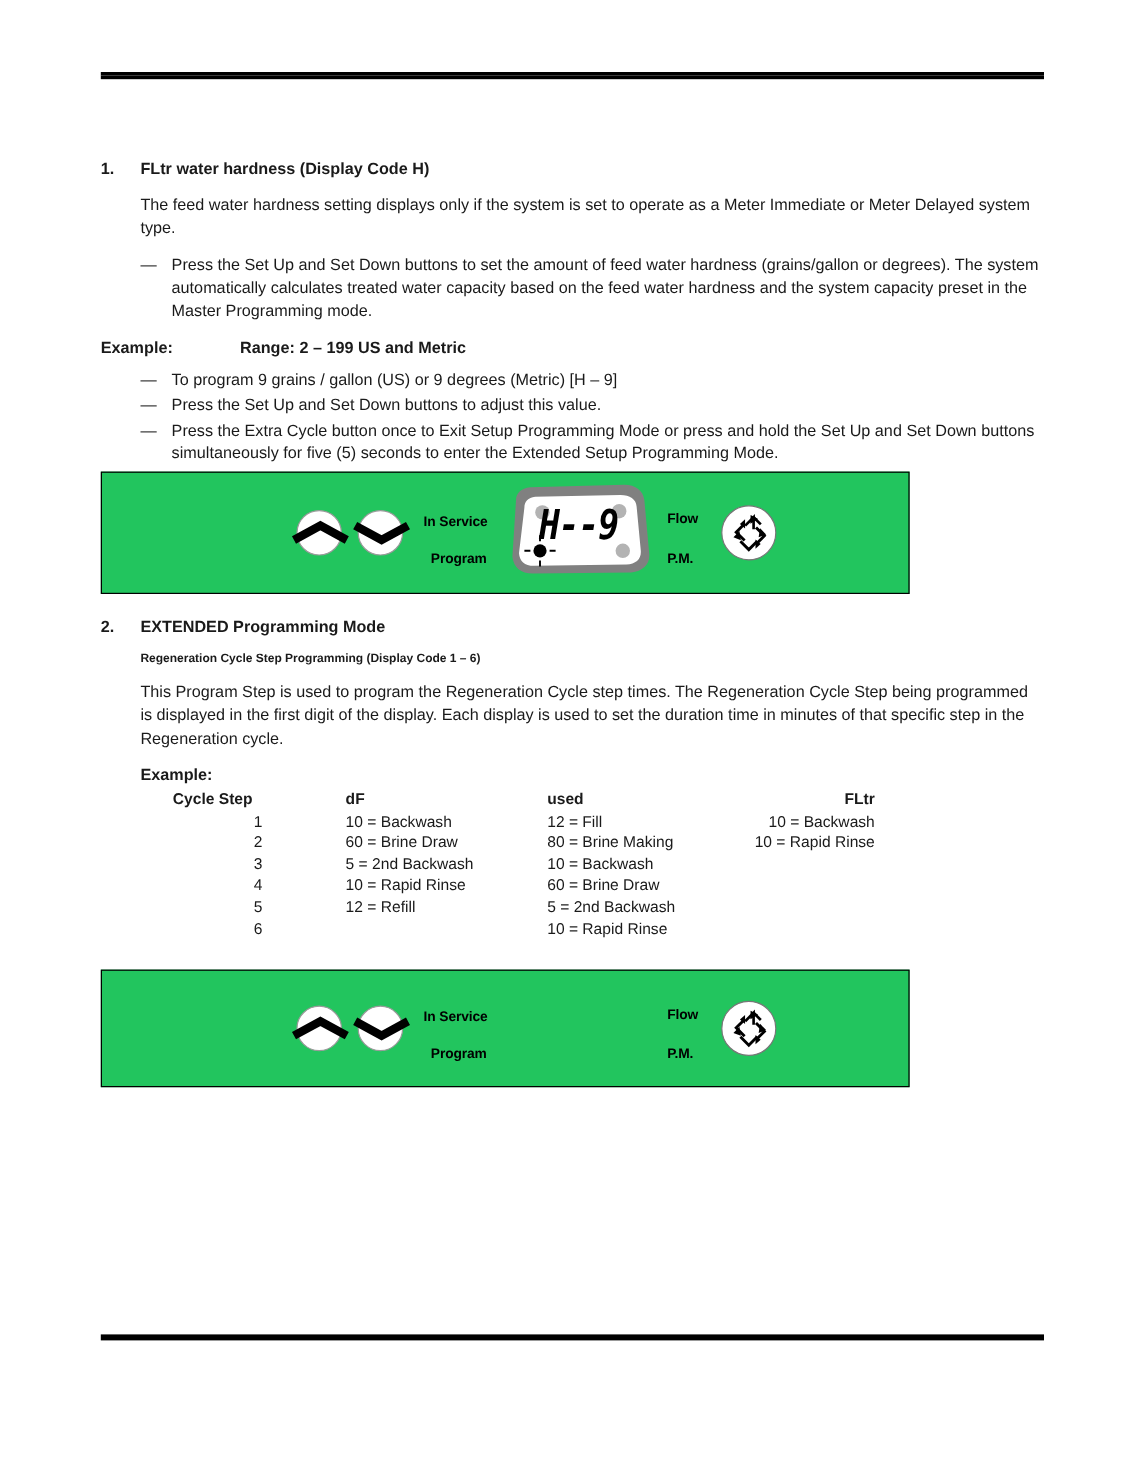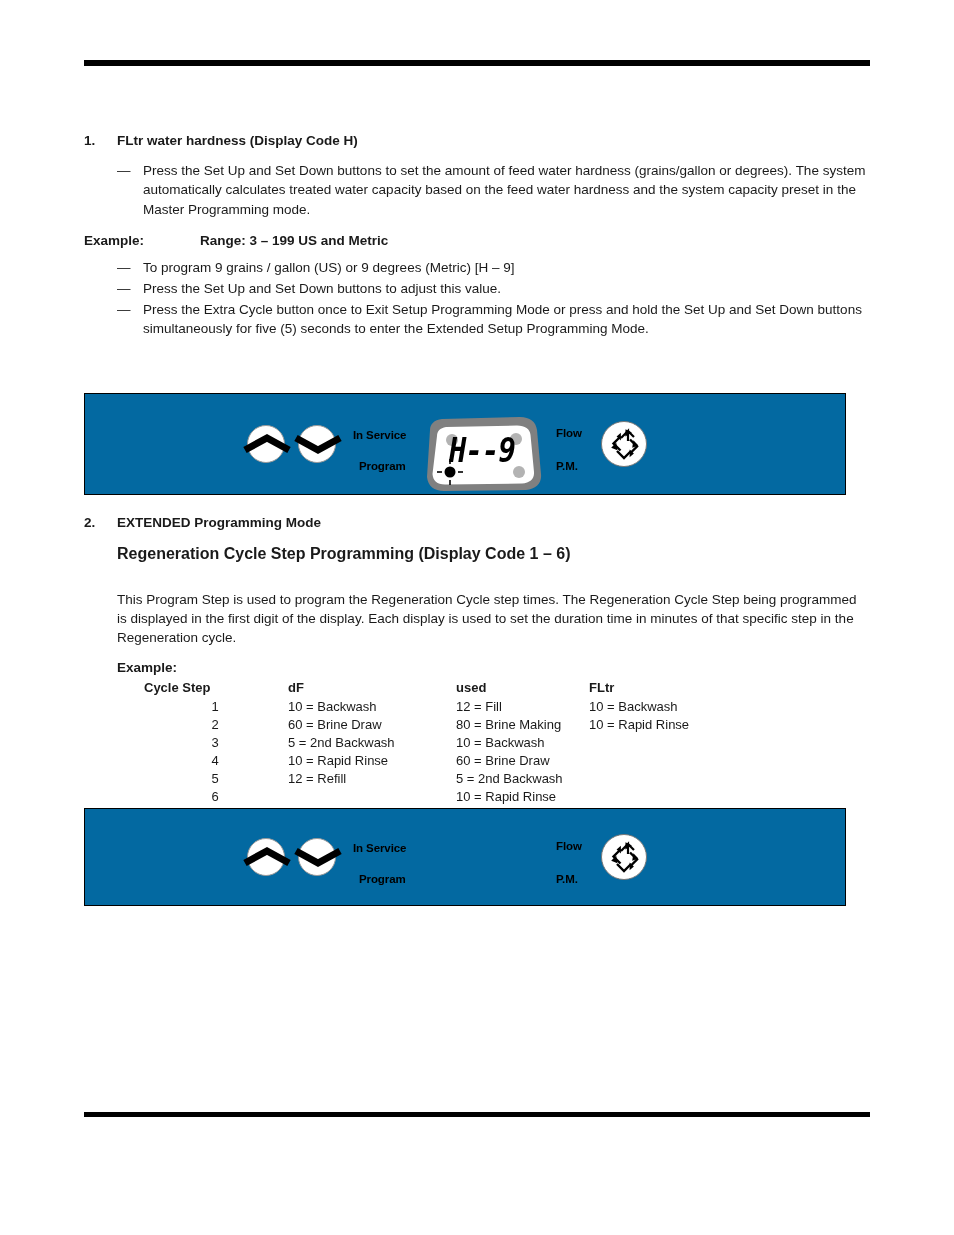--- a/index.html
+++ b/index.html
@@ -253,6 +253,7 @@
       <span>FLtr water hardness (Display Code H)</span>
     </div>
 
+    <div class="para">The feed water hardness setting displays only if the system is set to operate as a Meter Immediate or Meter Delayed system type.</div>
 
     <div class="dash-list">
       <div class="dash-item">

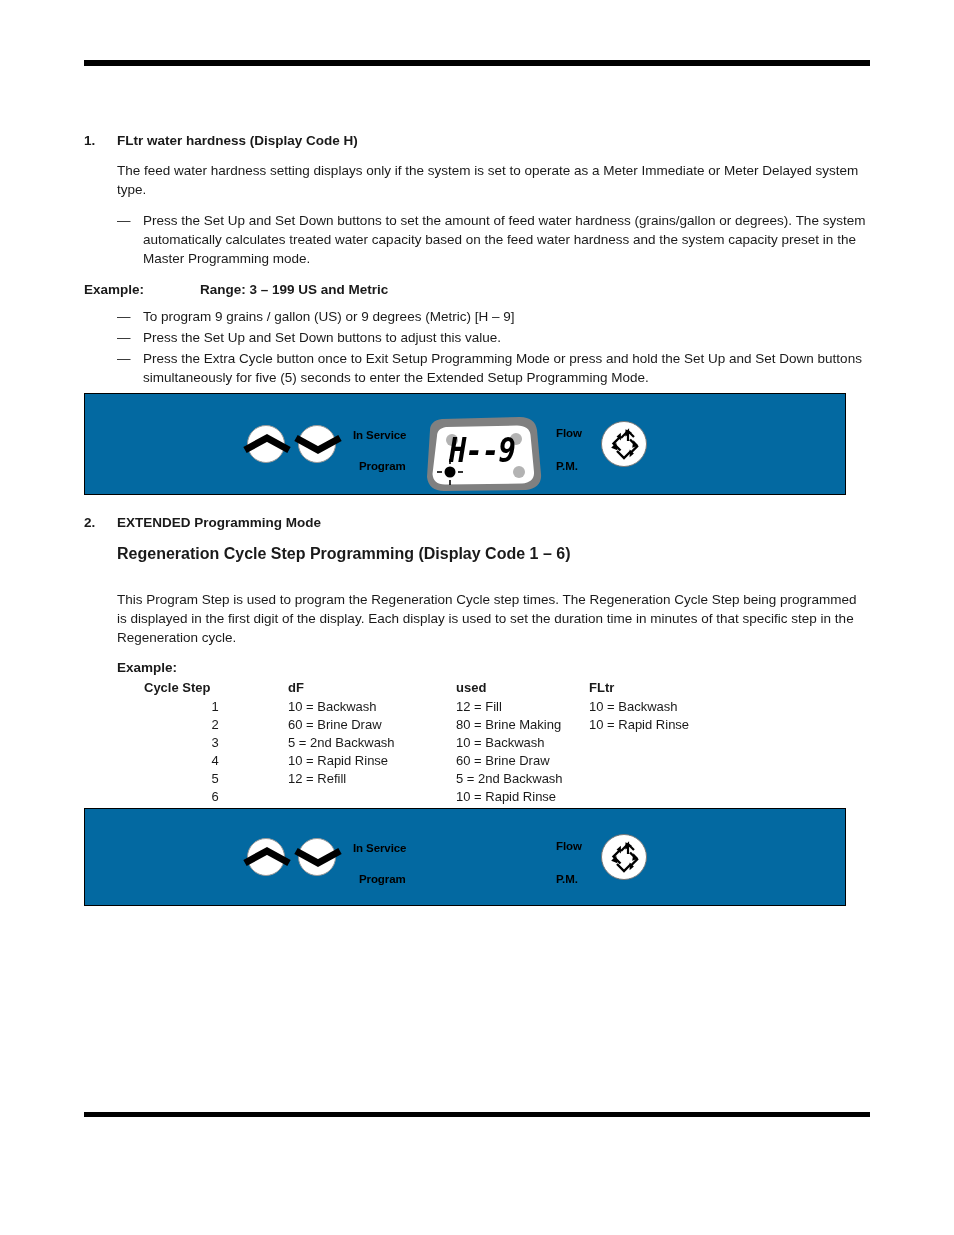--- a/index.html
+++ b/index.html
@@ -264,7 +264,7 @@
 
     <div class="example-row">
       <span class="ex-label">Example:</span>
-      <span>Range: 3 – 199 US and Metric</span>
+      <span>Range: 2 – 199 US and Metric</span>
     </div>
 
     <div class="dash-list">

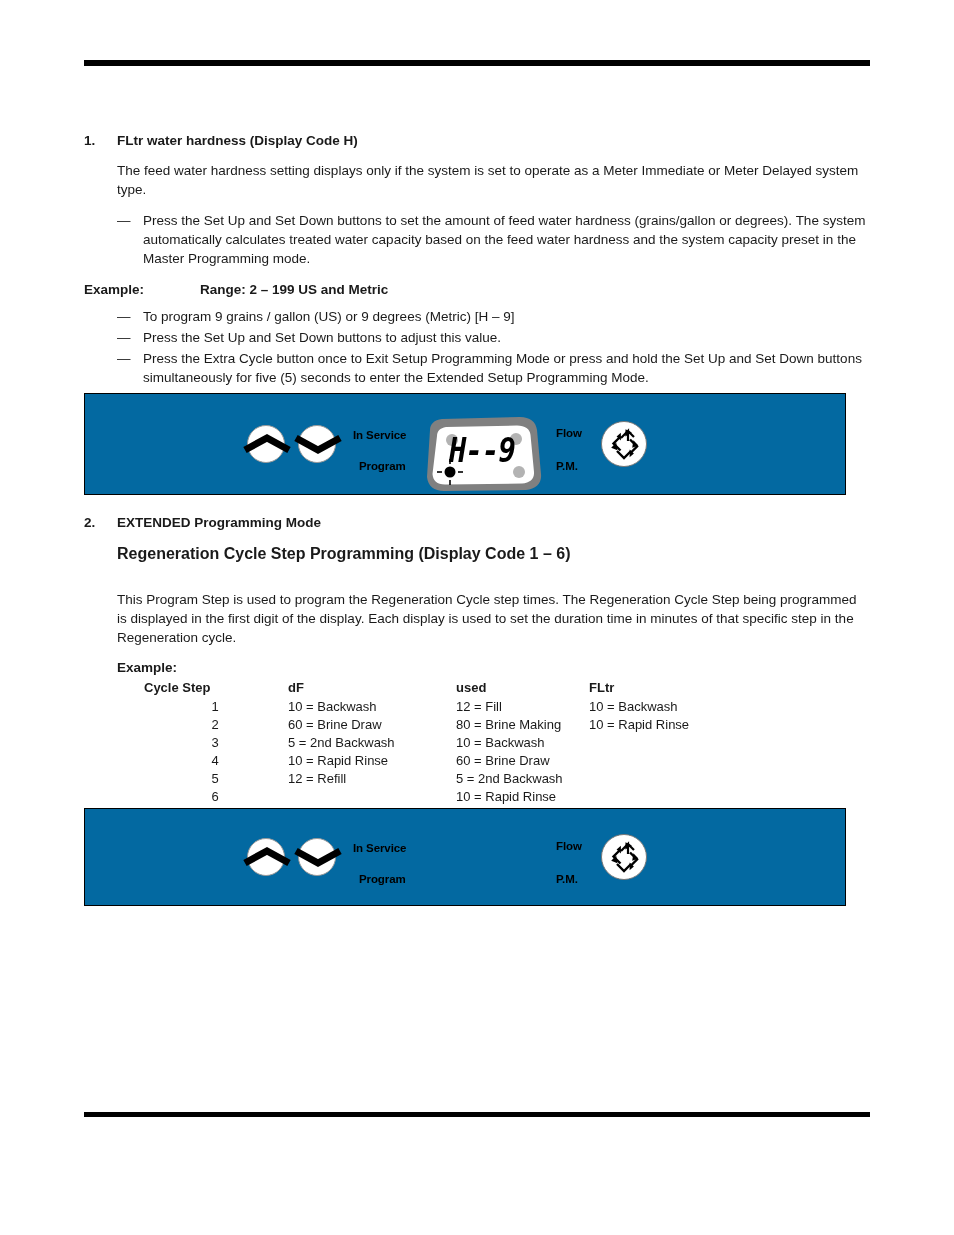--- a/index.html
+++ b/index.html
@@ -144,9 +144,9 @@
     position: absolute;
     left: 84px;
     border: 1.5px solid #000000;
-    background: #0369a1;
+    background: #22c55e;
     box-sizing: border-box;
-    width: 762px;
+    width: 674px;
   }
   .panel-inner {
     position: relative;

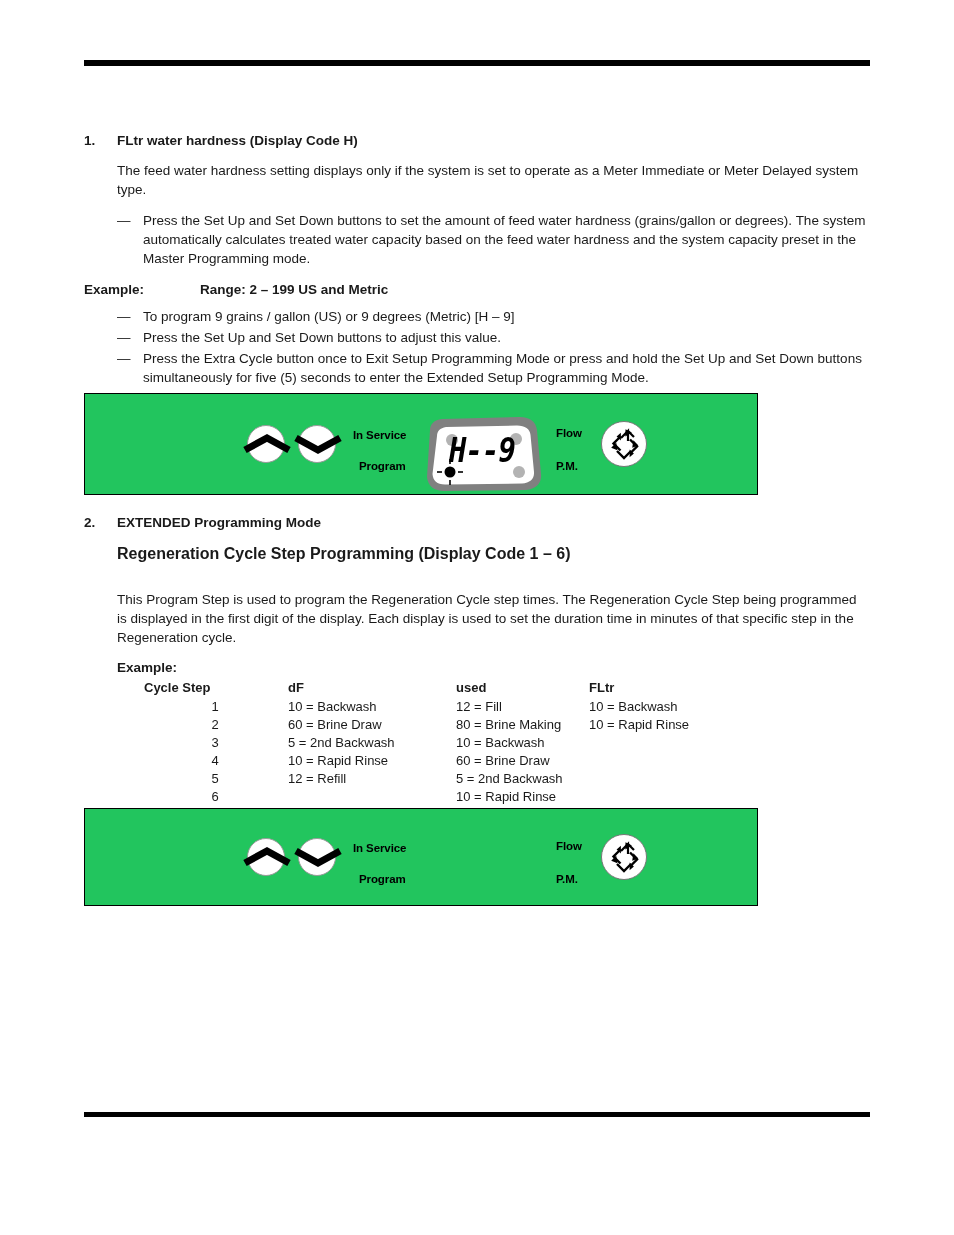--- a/index.html
+++ b/index.html
@@ -301,7 +301,7 @@
       <div class="side-label" style="left:268px; top:35px;">In Service</div>
       <div class="side-label" style="left:274px; top:66px;">Program</div>
 
-      <div class="lcd-wrap" style="left:335px; top:22px;">
+      <div class="lcd-wrap" style="left:335px; top:9px;">
         <svg width="124" height="76" viewBox="0 0 124 76">
           <path d="M10,14 C10,8 14,4 22,3 L100,1 C110,1 116,6 117,14 L121,58 C122,67 116,73 106,74 L24,75 C14,75 8,70 7,61 Z" fill="#808080"></path>
           <path d="M17,20 C17,15 20,12 26,11 L97,9.5 C105,9.5 110,13 110.5,19 L114,56 C114.5,63 110,67 102,67.5 L25,68.5 C17,68.5 13,64.5 12.5,58 Z" fill="#ffffff"></path>

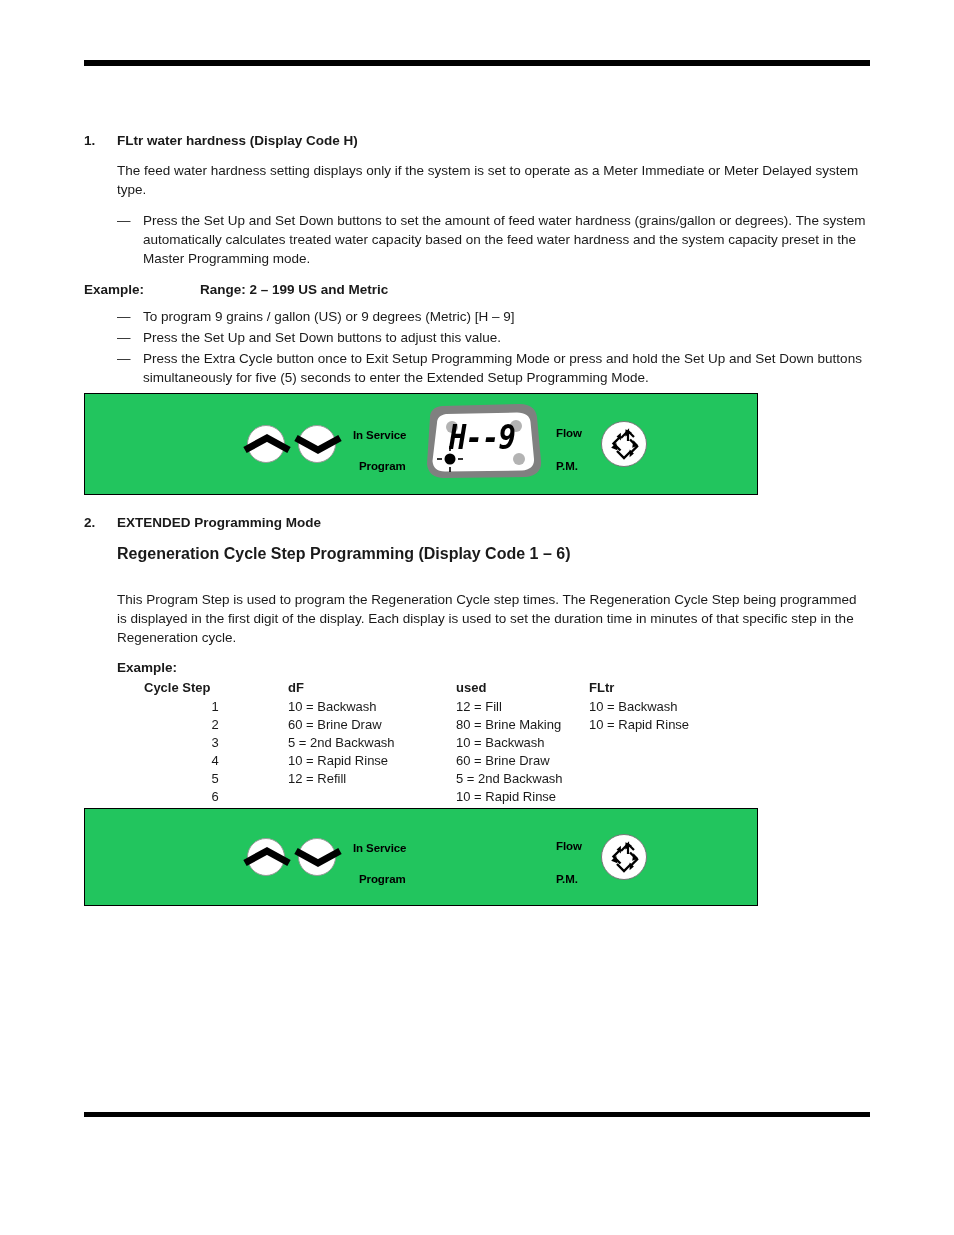--- a/index.html
+++ b/index.html
@@ -102,9 +102,9 @@
   .sub-head {
     margin-left: 33px;
     font-weight: bold;
-    font-size: 16px;
+    font-size: 10px;
     line-height: 1.4;
-    margin-bottom: 24px;
+    margin-bottom: 10px;
   }
   .example-single {
     margin-left: 33px;

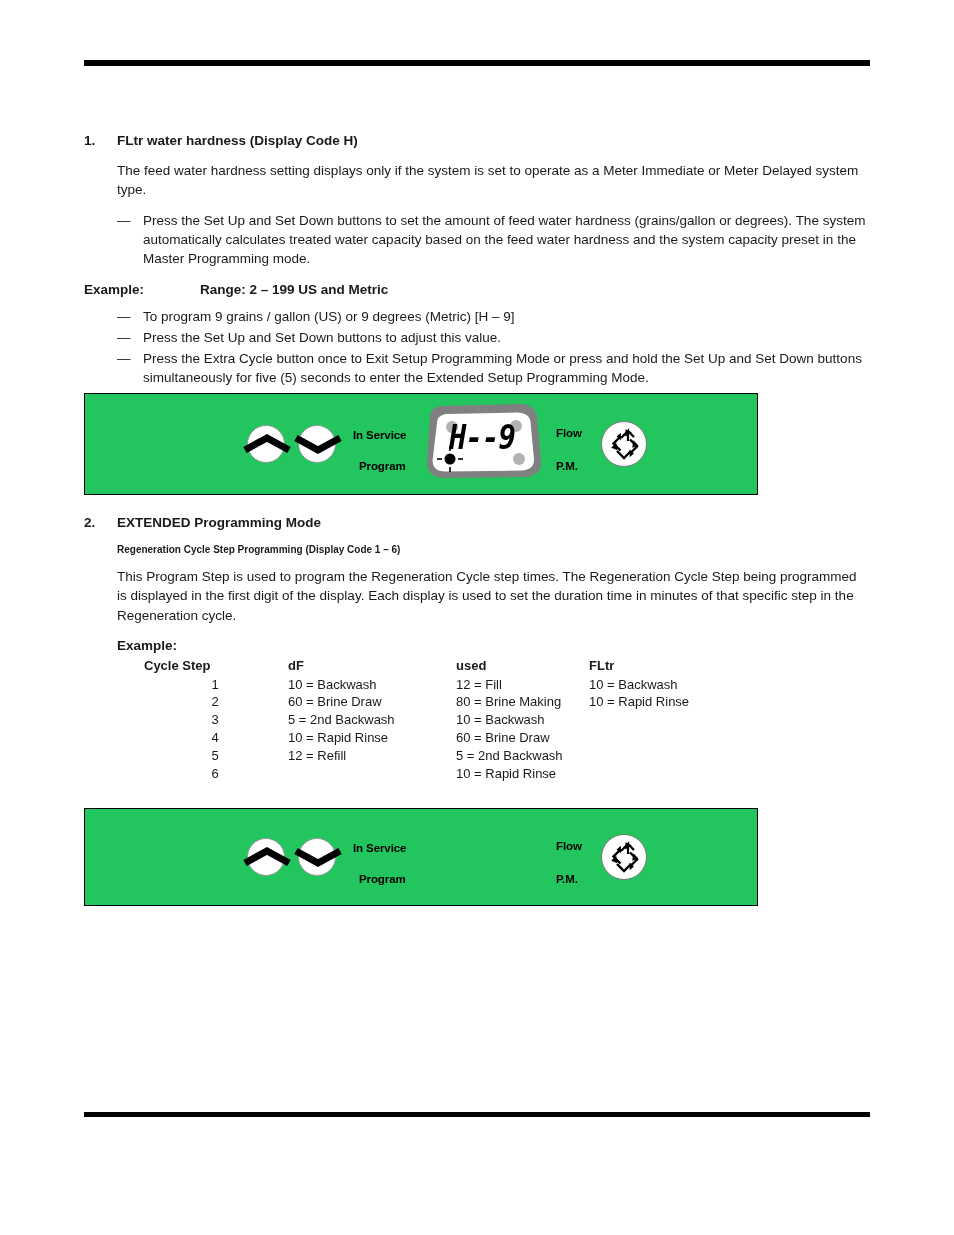--- a/index.html
+++ b/index.html
@@ -137,7 +137,7 @@
   .cycle-table th.col-step { text-align: left; padding-left: 2px; }
   .cycle-table .col-df   { width: 168px; }
   .cycle-table .col-dfff { width: 133px; }
-  .cycle-table .col-fltr { width: 140px; }
+  .cycle-table .col-fltr { width: 140px; text-align: right; }
 
   
   .panel-box {

